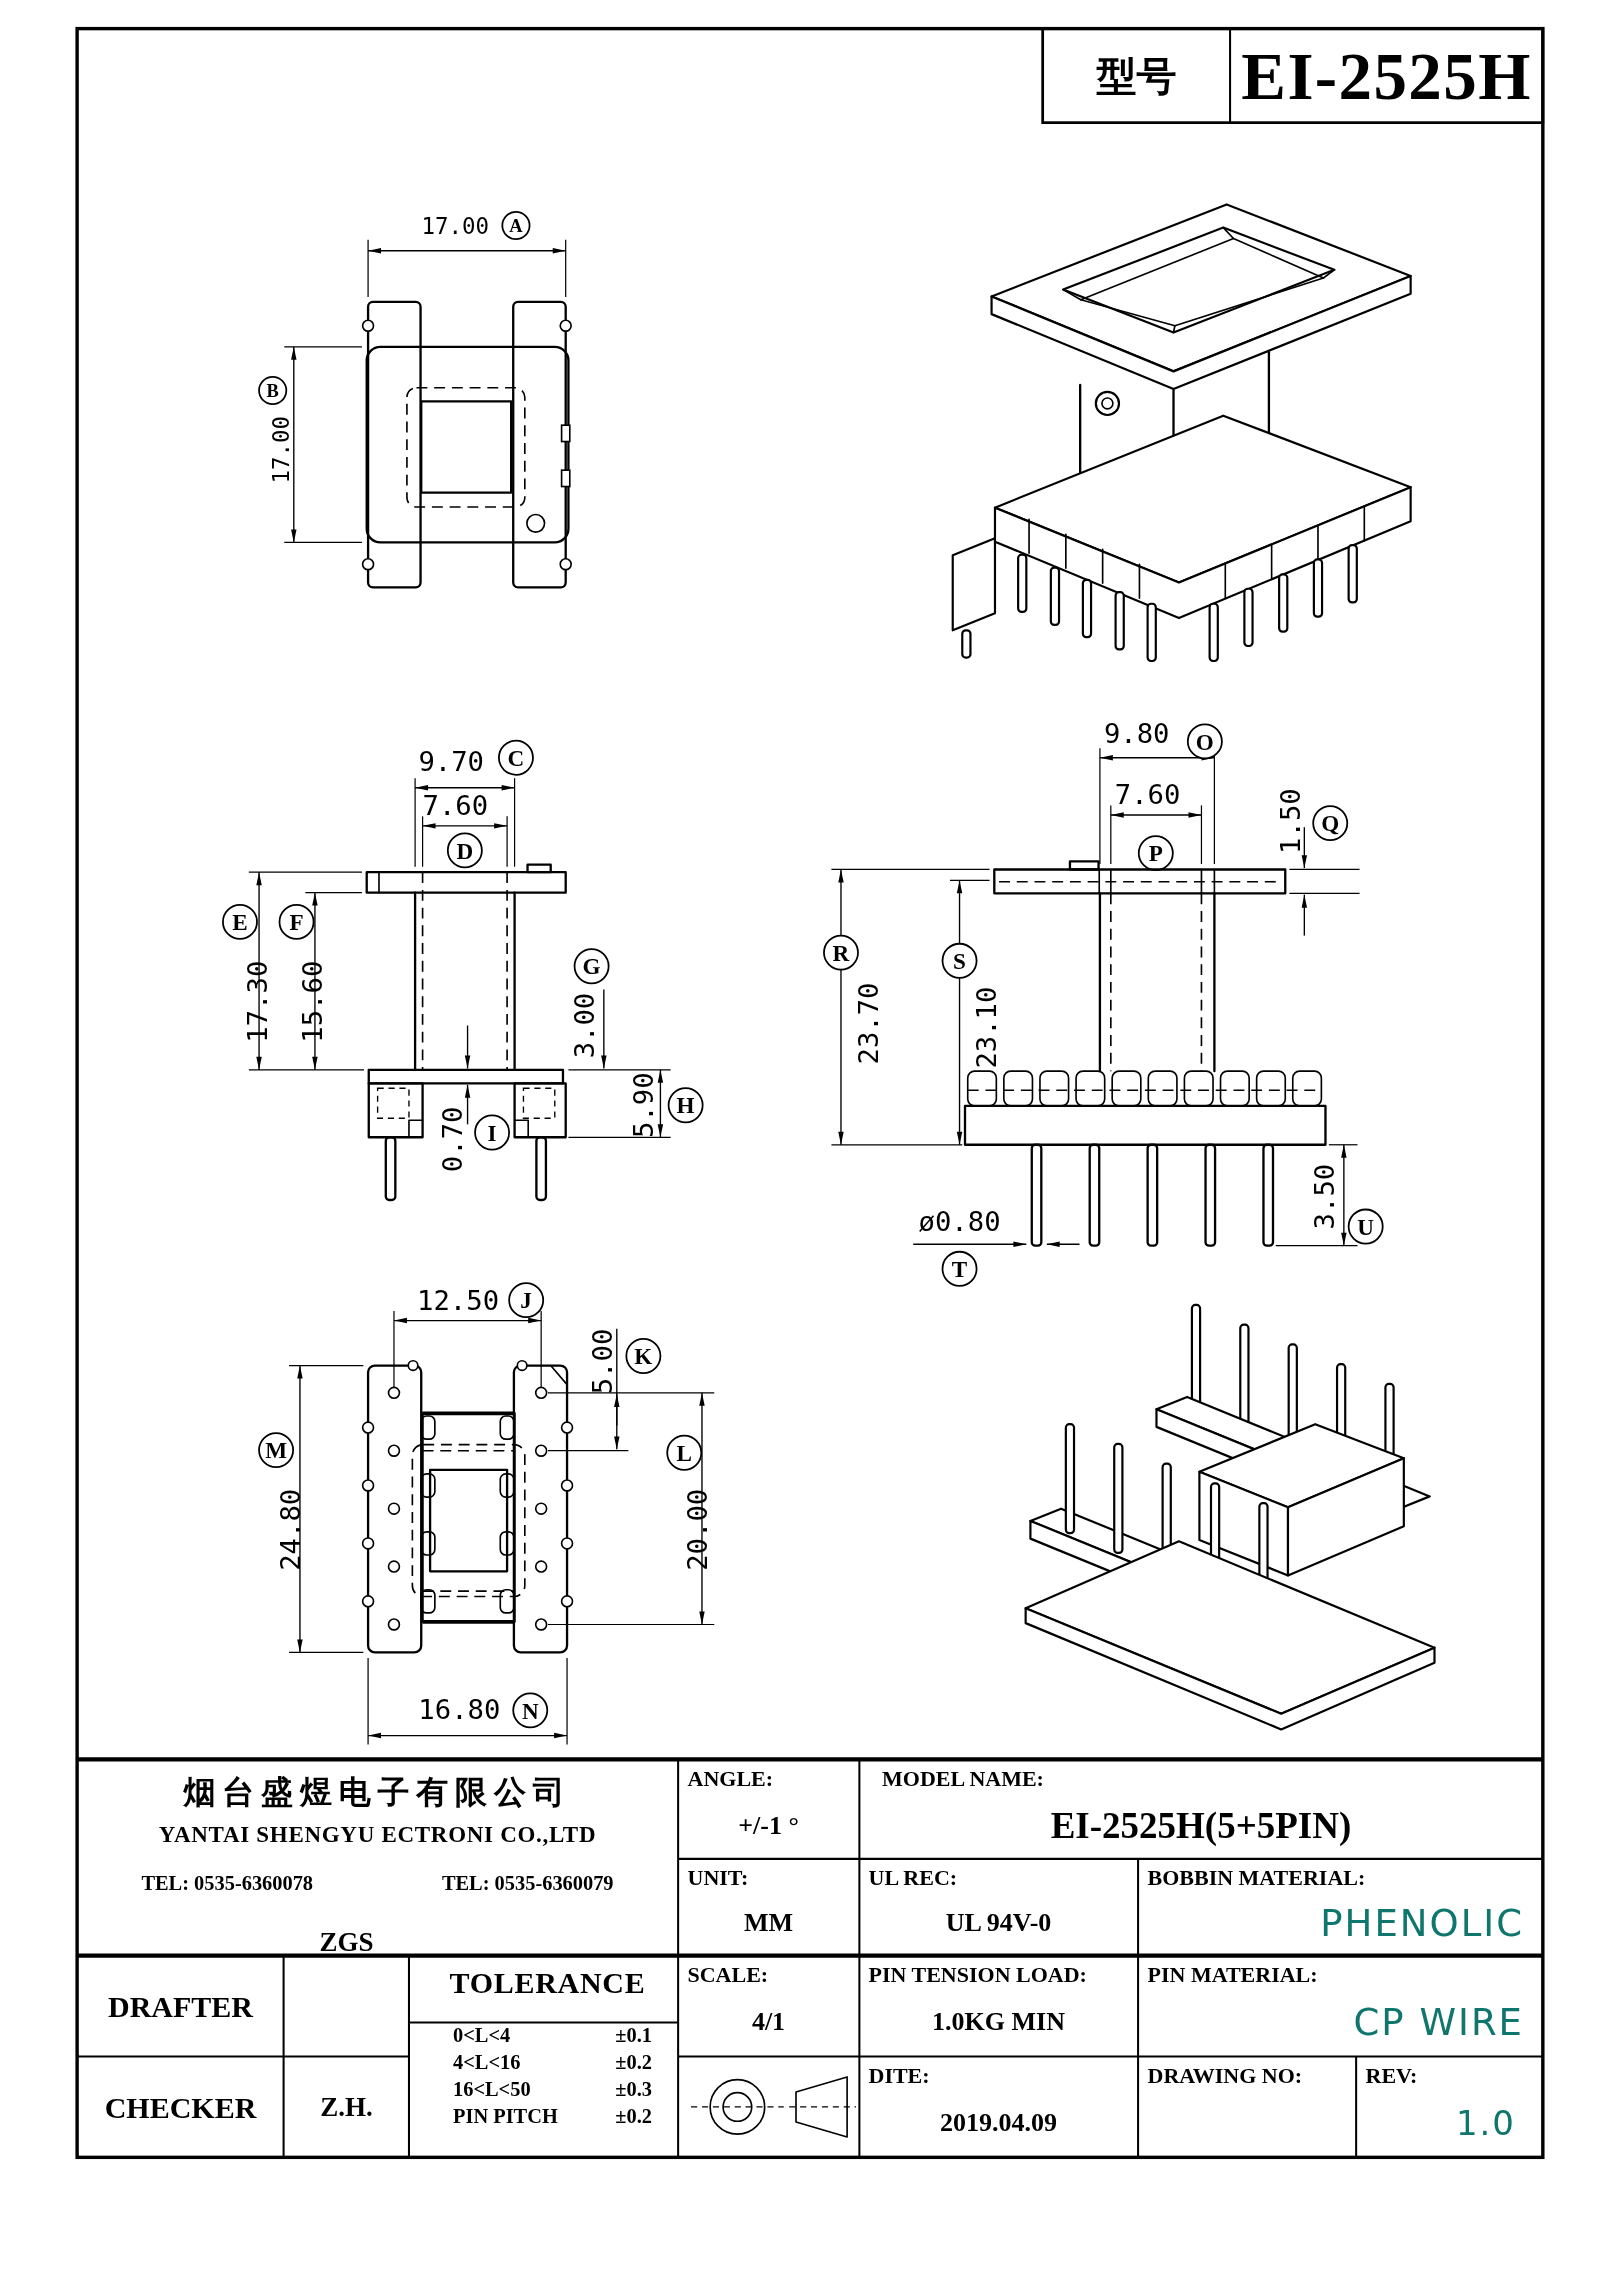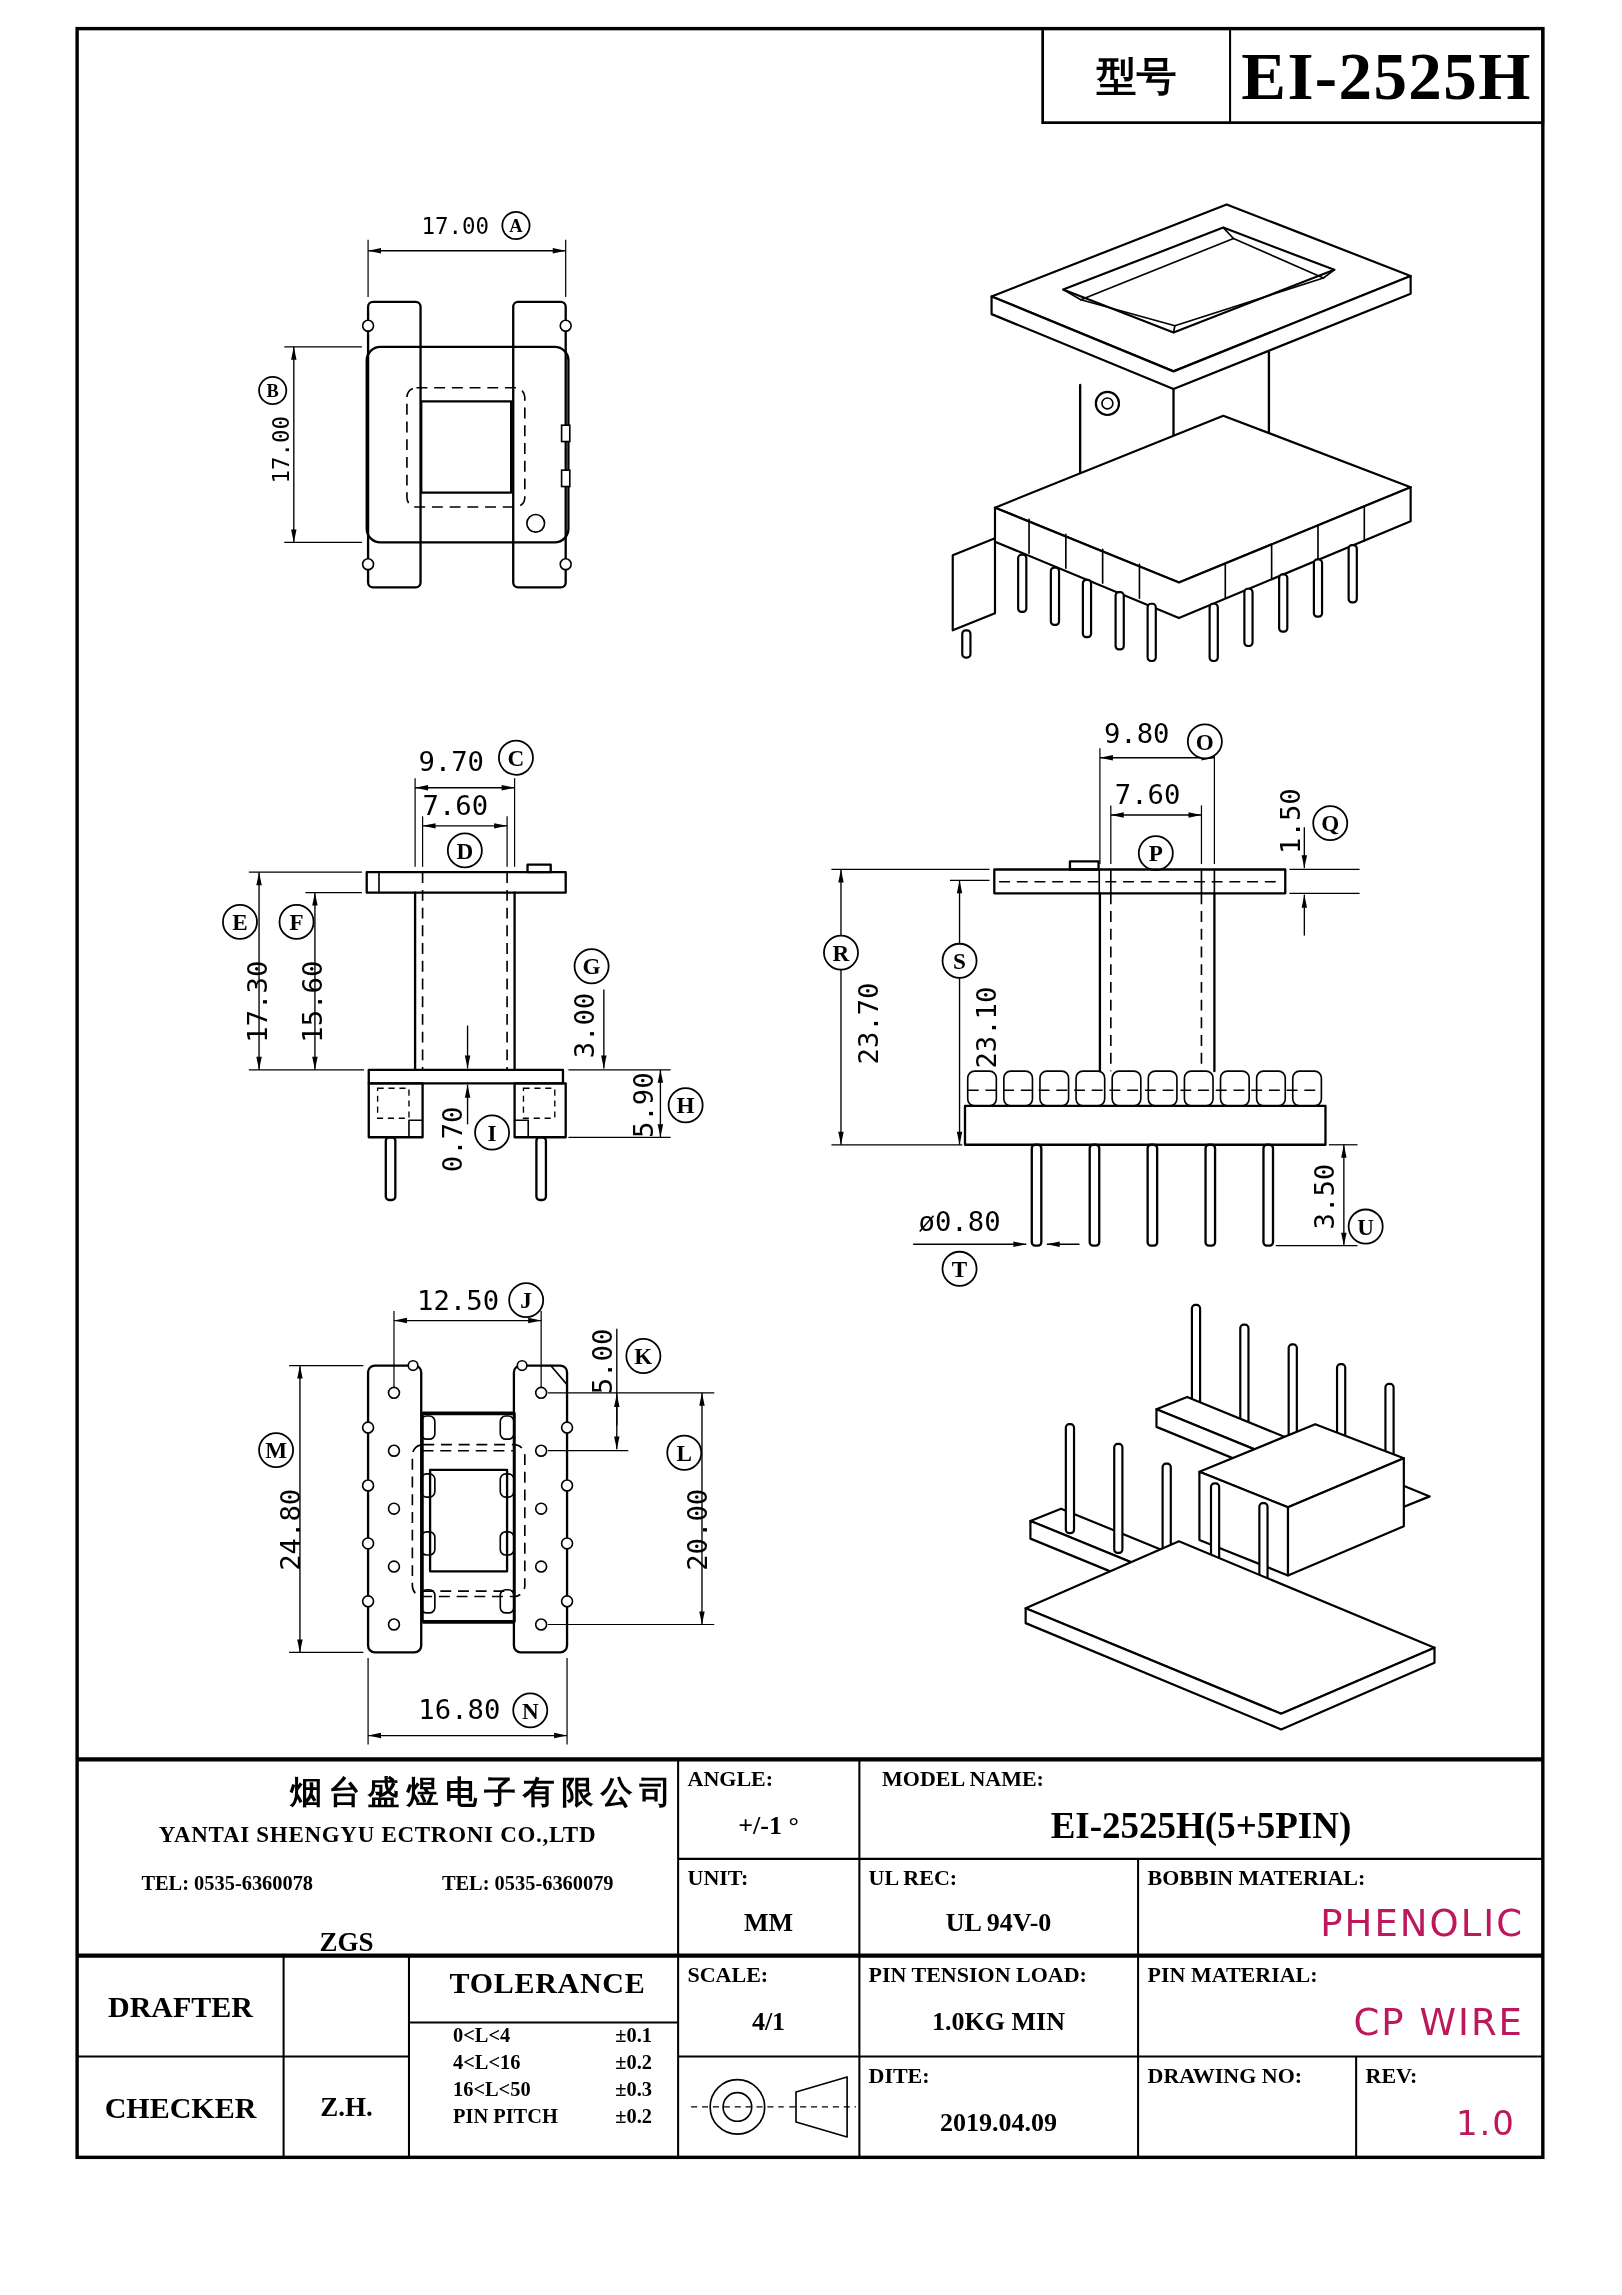--- a/index.html
+++ b/index.html
@@ -34,7 +34,7 @@
   .right{justify-content:flex-end;padding-right:19px;}
   .modelbox-label{font-size:40px;font-weight:700;}
   .modelbox-value{font-size:67px;font-weight:600;letter-spacing:1.4px;}
-  .cn{font-family:"DejaVu Sans","Liberation Sans",sans-serif;font-weight:700;font-size:32px;letter-spacing:6.8px;text-align:right;margin-top:11px;white-space:nowrap;}
+  .cn{font-family:"DejaVu Sans","Liberation Sans",sans-serif;font-weight:700;font-size:32px;letter-spacing:6.8px;text-align:center;margin-top:11px;white-space:nowrap;}
   .en{font-weight:700;font-size:23px;text-align:center;margin-top:6.8px;letter-spacing:0.7px;white-space:nowrap;}
   .tels{display:flex;justify-content:space-around;font-weight:700;font-size:20.4px;margin-top:24px;white-space:nowrap;}
   .tolhead{font-weight:700;font-size:30px;text-align:center;padding-top:9.5px;letter-spacing:0.7px;padding-left:8px;}

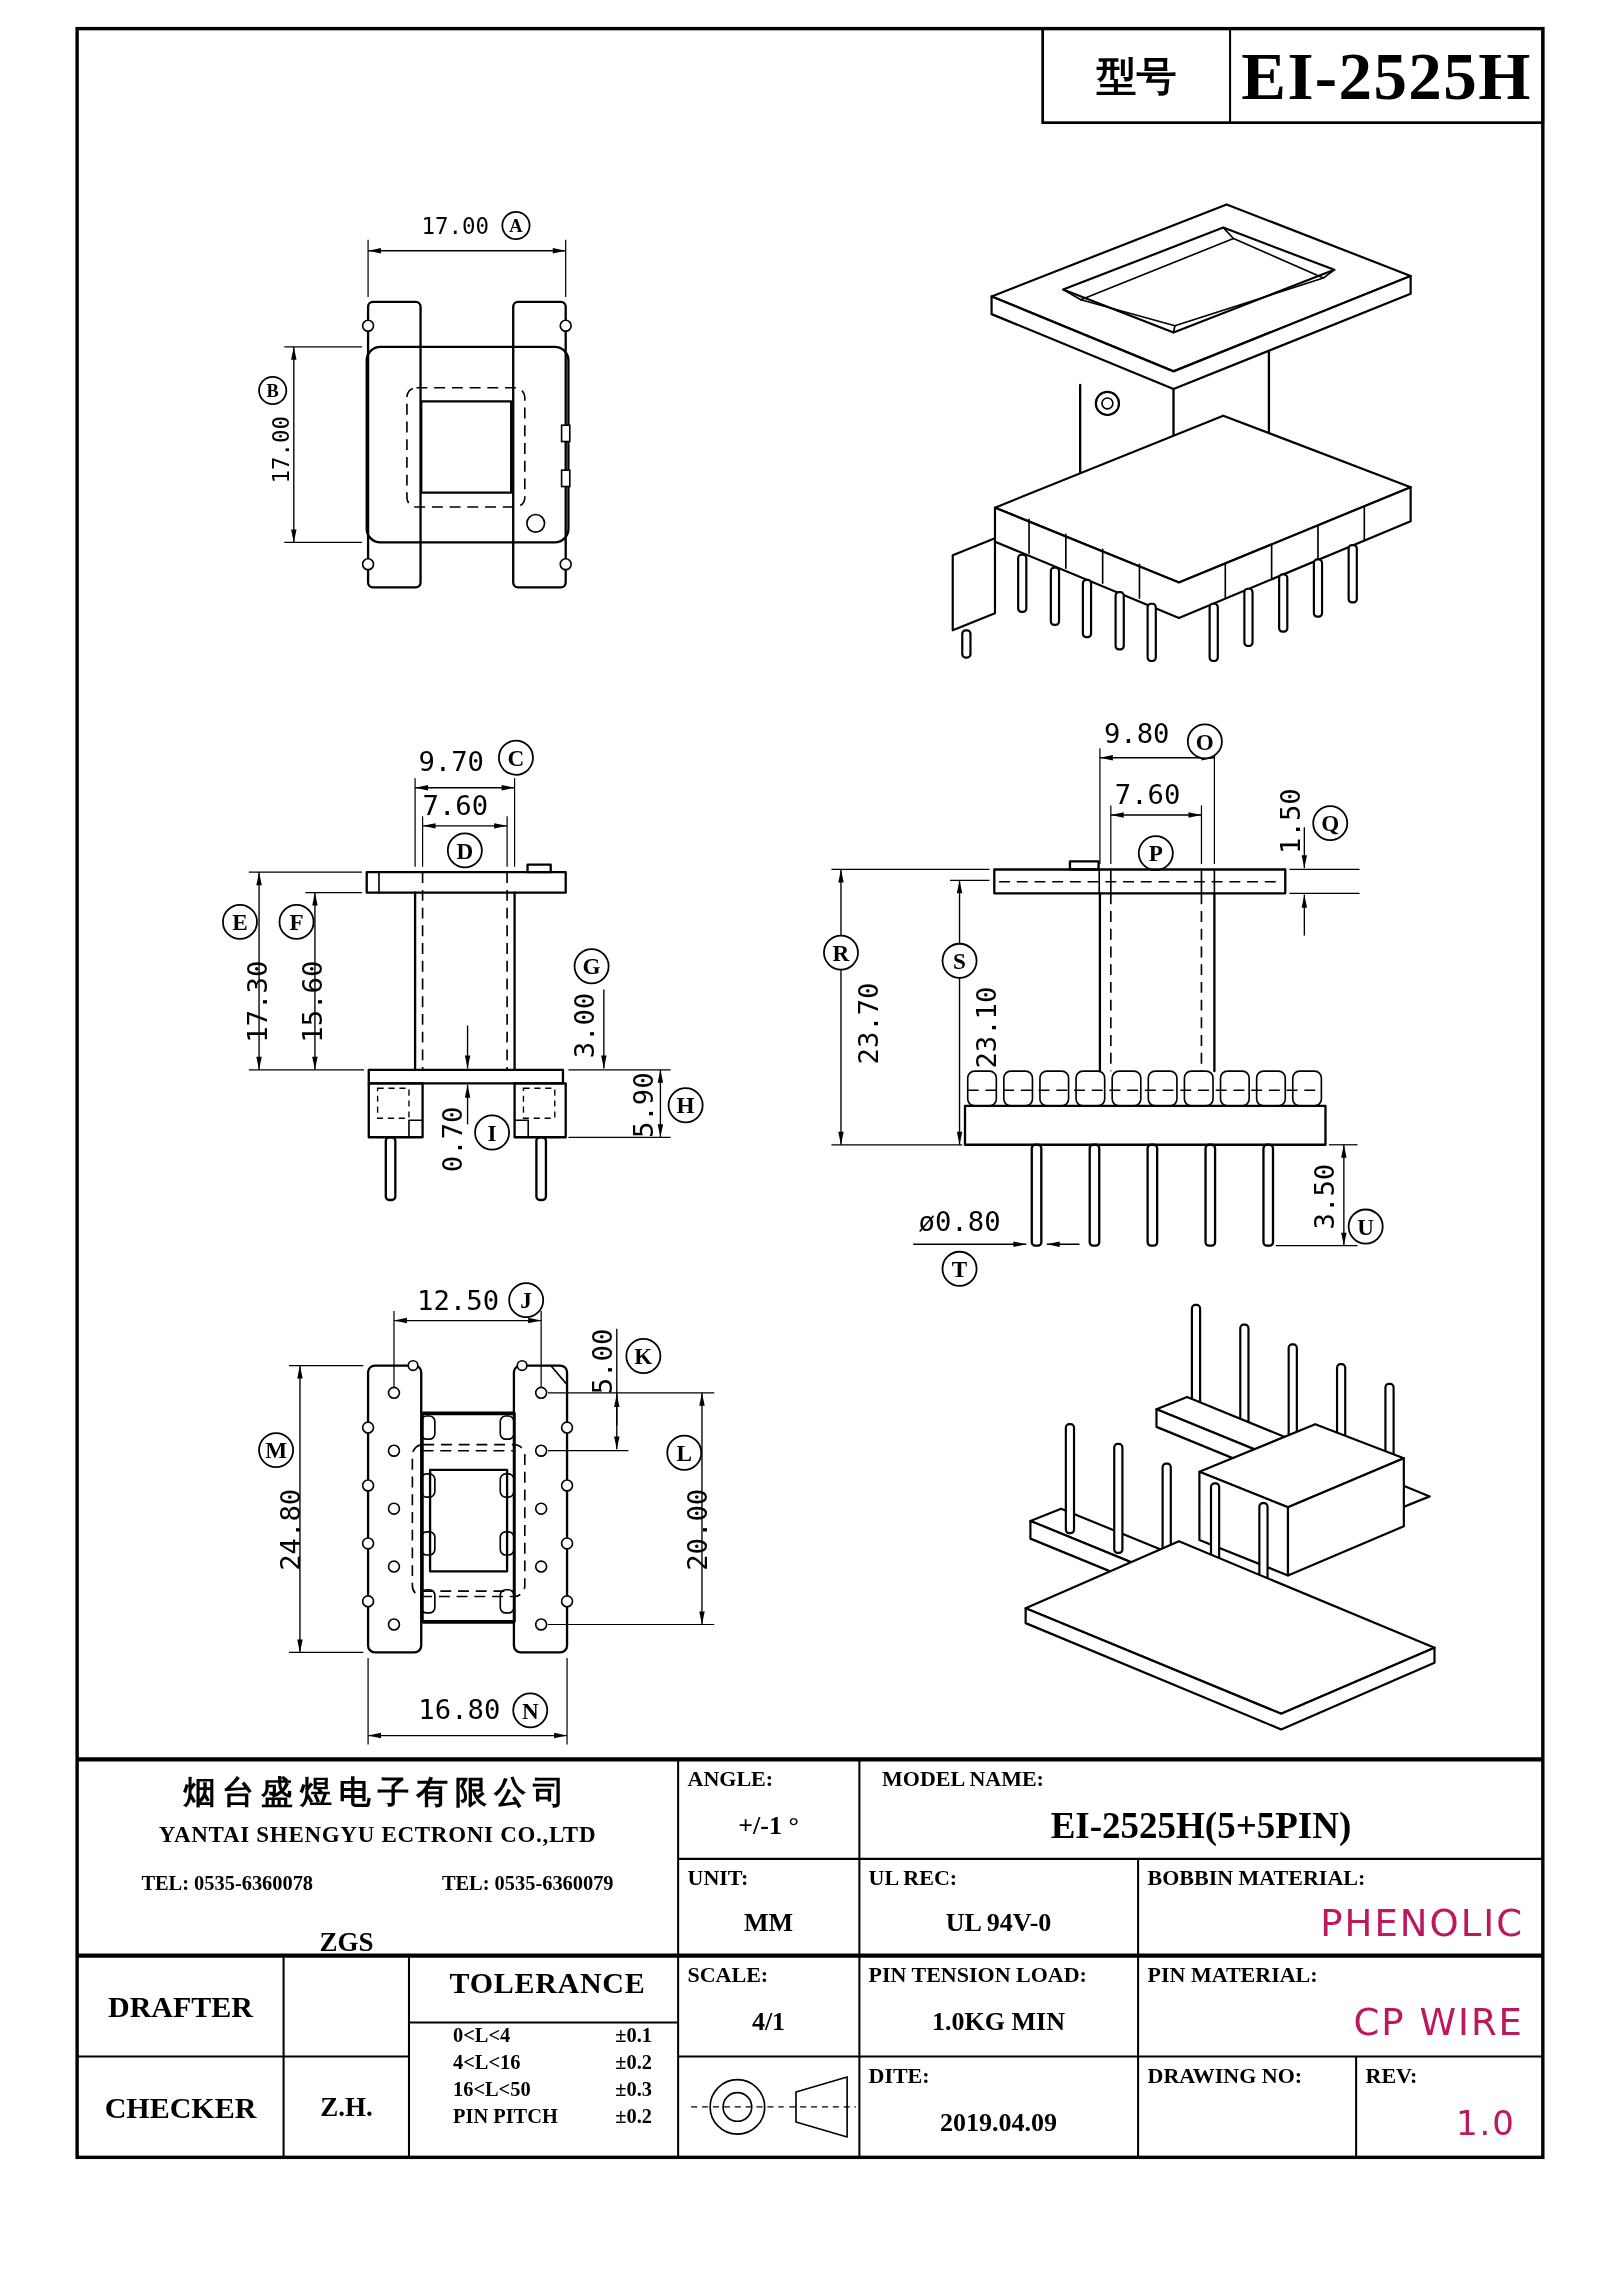--- a/index.html
+++ b/index.html
@@ -30,7 +30,7 @@
   .lbl{font-weight:700;font-size:22px;padding:5.5px 0 0 9.5px;white-space:nowrap;}
   .val{font-weight:700;font-size:26px;flex:1;display:flex;align-items:center;justify-content:center;white-space:nowrap;}
   .val.big{font-size:37px;}
-  .cad{font-family:"DejaVu Sans","Liberation Sans",sans-serif;font-weight:400;letter-spacing:2px;color:#be185d;}
+  .cad{font-family:"DejaVu Sans","Liberation Sans",sans-serif;font-weight:400;letter-spacing:2px;color:#0f766e;}
   .right{justify-content:flex-end;padding-right:19px;}
   .modelbox-label{font-size:40px;font-weight:700;}
   .modelbox-value{font-size:67px;font-weight:600;letter-spacing:1.4px;}

